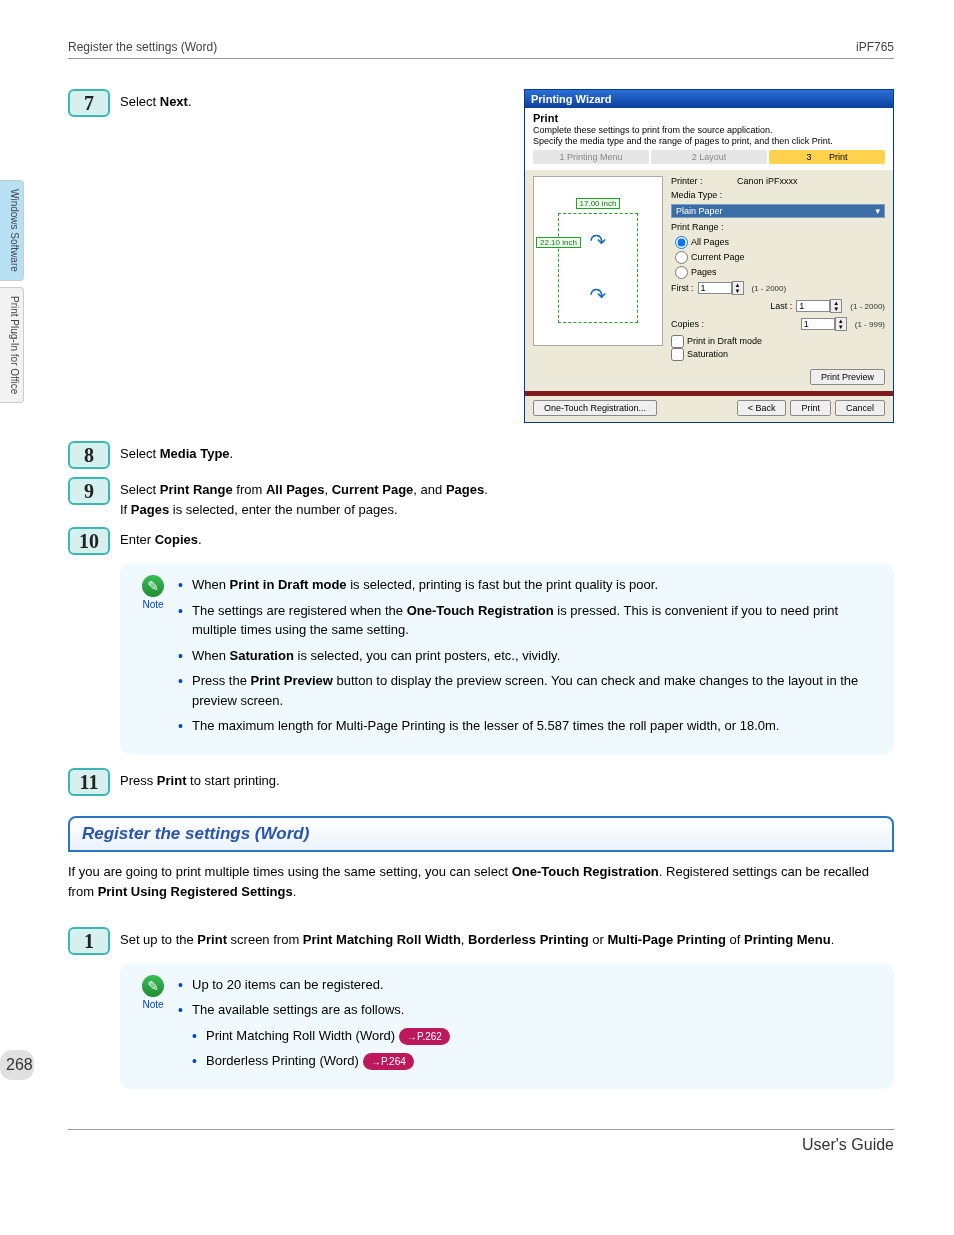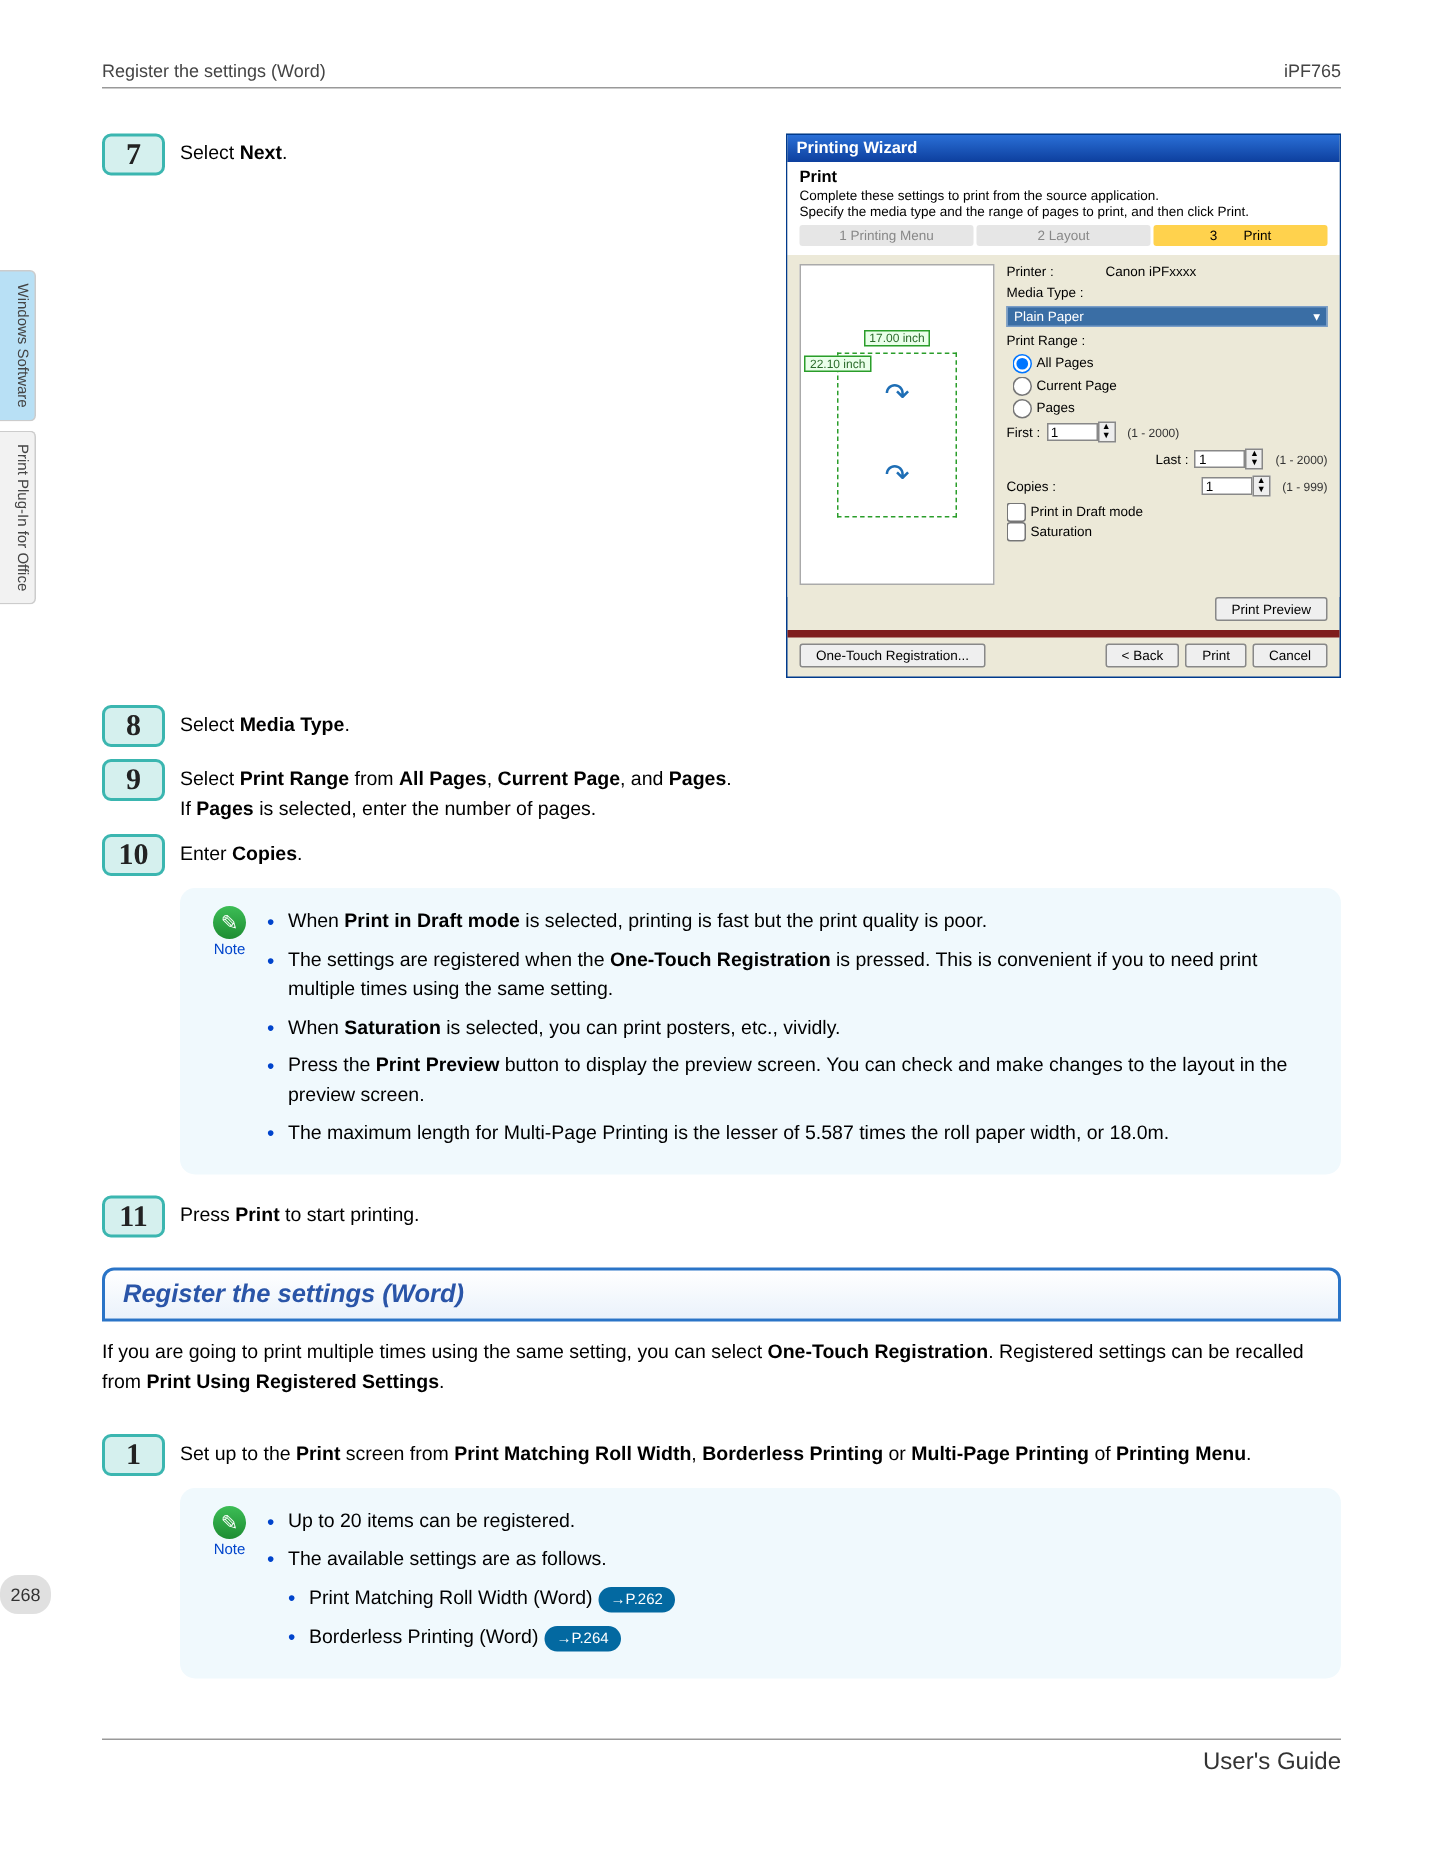--- a/index.html
+++ b/index.html
@@ -96,7 +96,7 @@
   .dlg-tab.active { background: #ffd24d; color: #000; }
   .dlg-body { display: flex; padding: 6px 8px 8px 8px; gap: 8px; background:#ece9d8;}
   .dlg-preview {
-    width: 130px; height: 214px; background: #fff; border: 1px solid #aaa;
+    width: 130px; height: 170px; background: #fff; border: 1px solid #aaa;
     display: flex; flex-direction: column; align-items: center; justify-content: center;
     position: relative; padding:6px;
   }

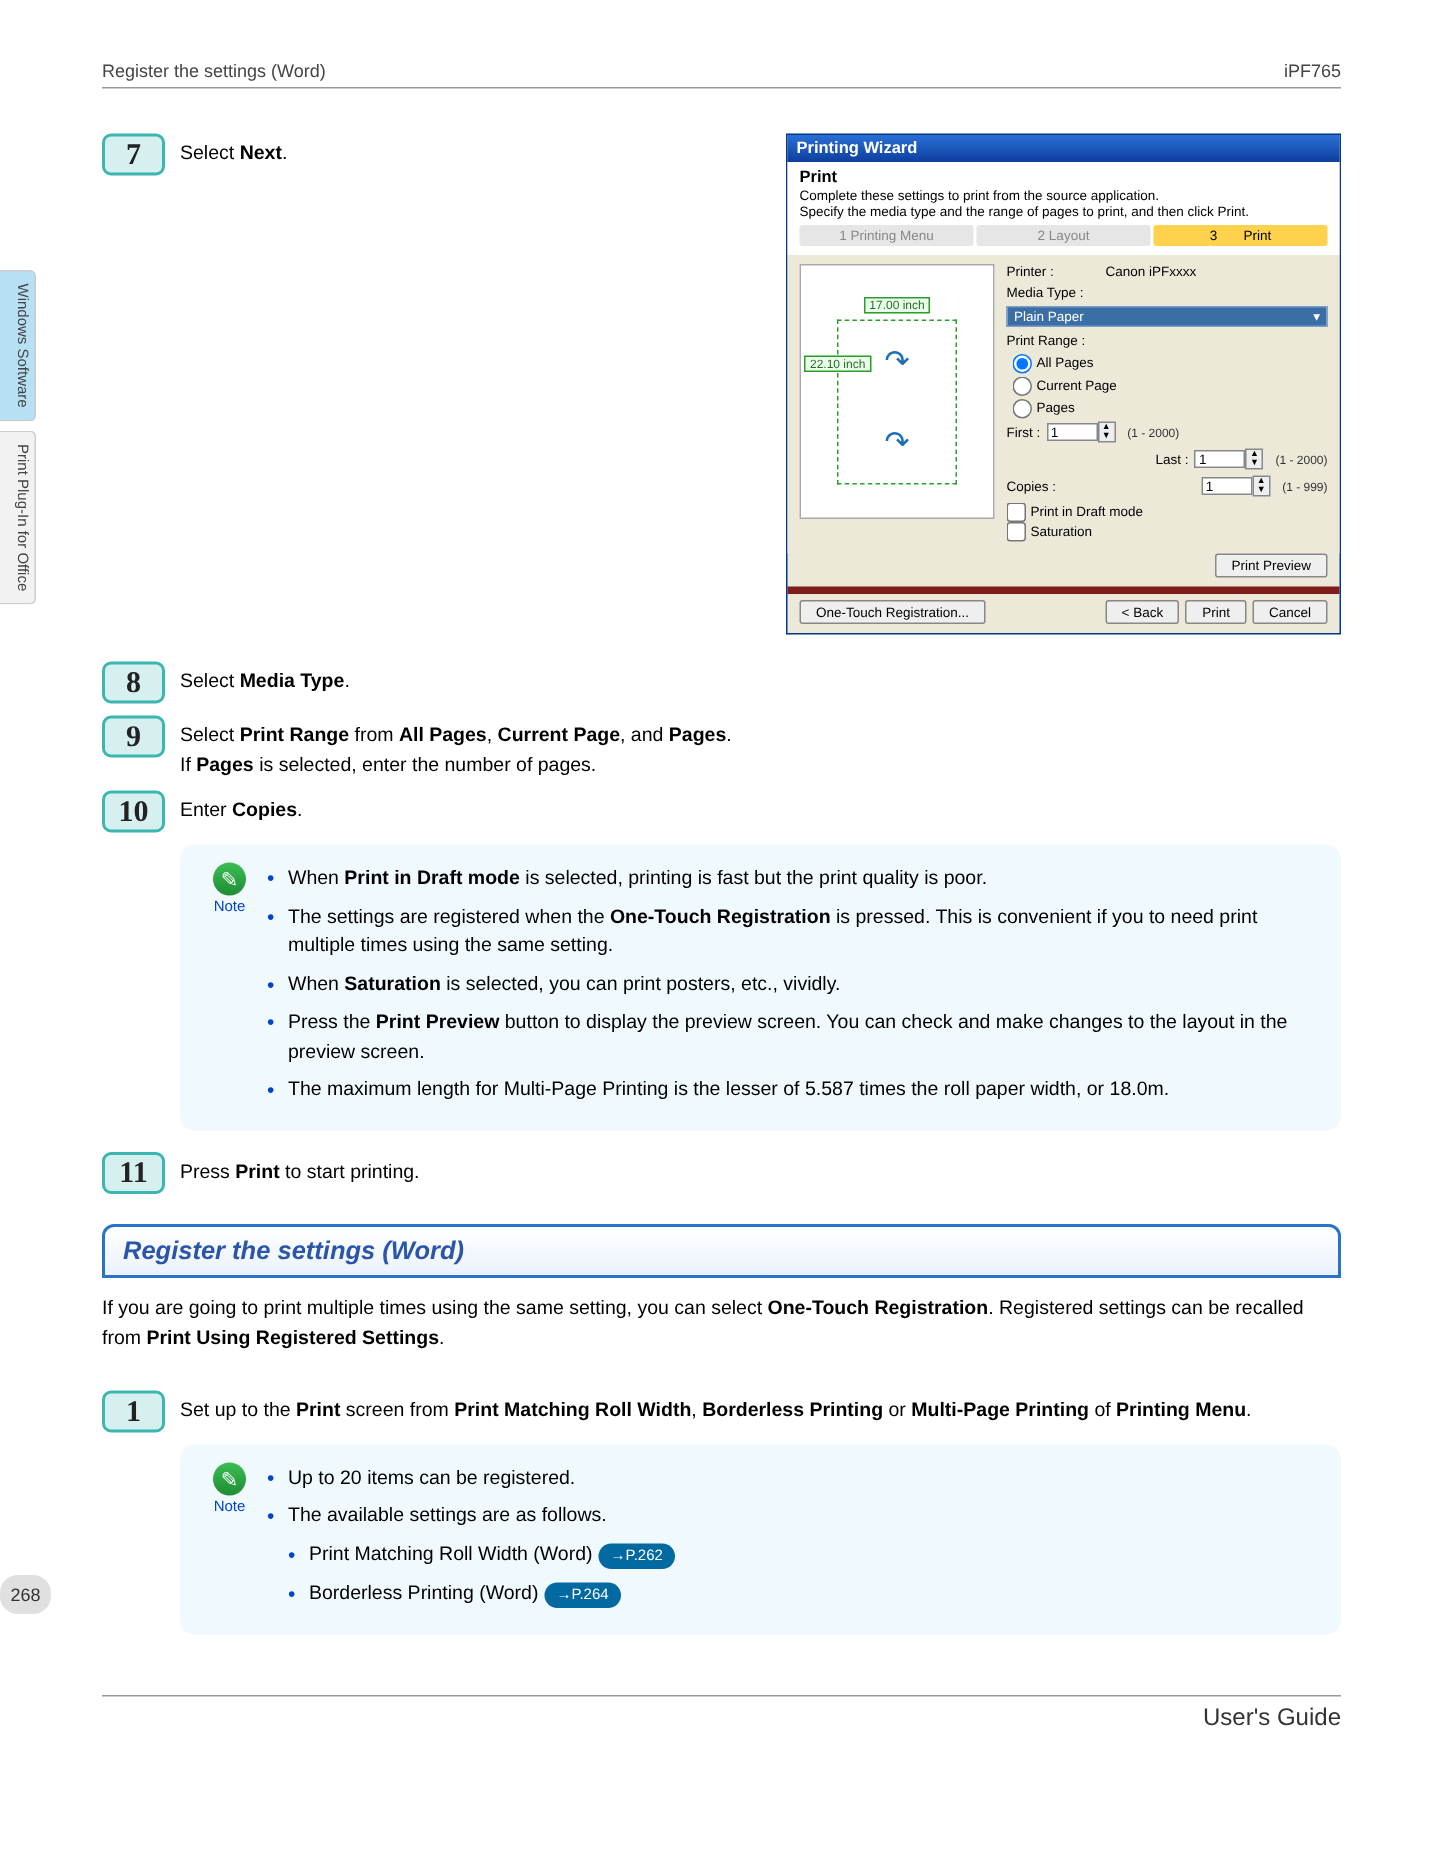--- a/index.html
+++ b/index.html
@@ -145,7 +145,7 @@
   .note-box li{ position:relative; padding-left:14px; margin-bottom:6px; line-height:1.5;}
   .note-box li::before{ content:"•"; position:absolute; left:0; color:#0044cc; font-size:14px;}
   .page-ref{
-    display:inline-block; background:#0369a1; color:#fff;
+    display:inline-block; background:#be185d; color:#fff;
     border-radius:10px; font-size:10px; padding:1px 8px; margin-left:4px;
   }
   .section-head{

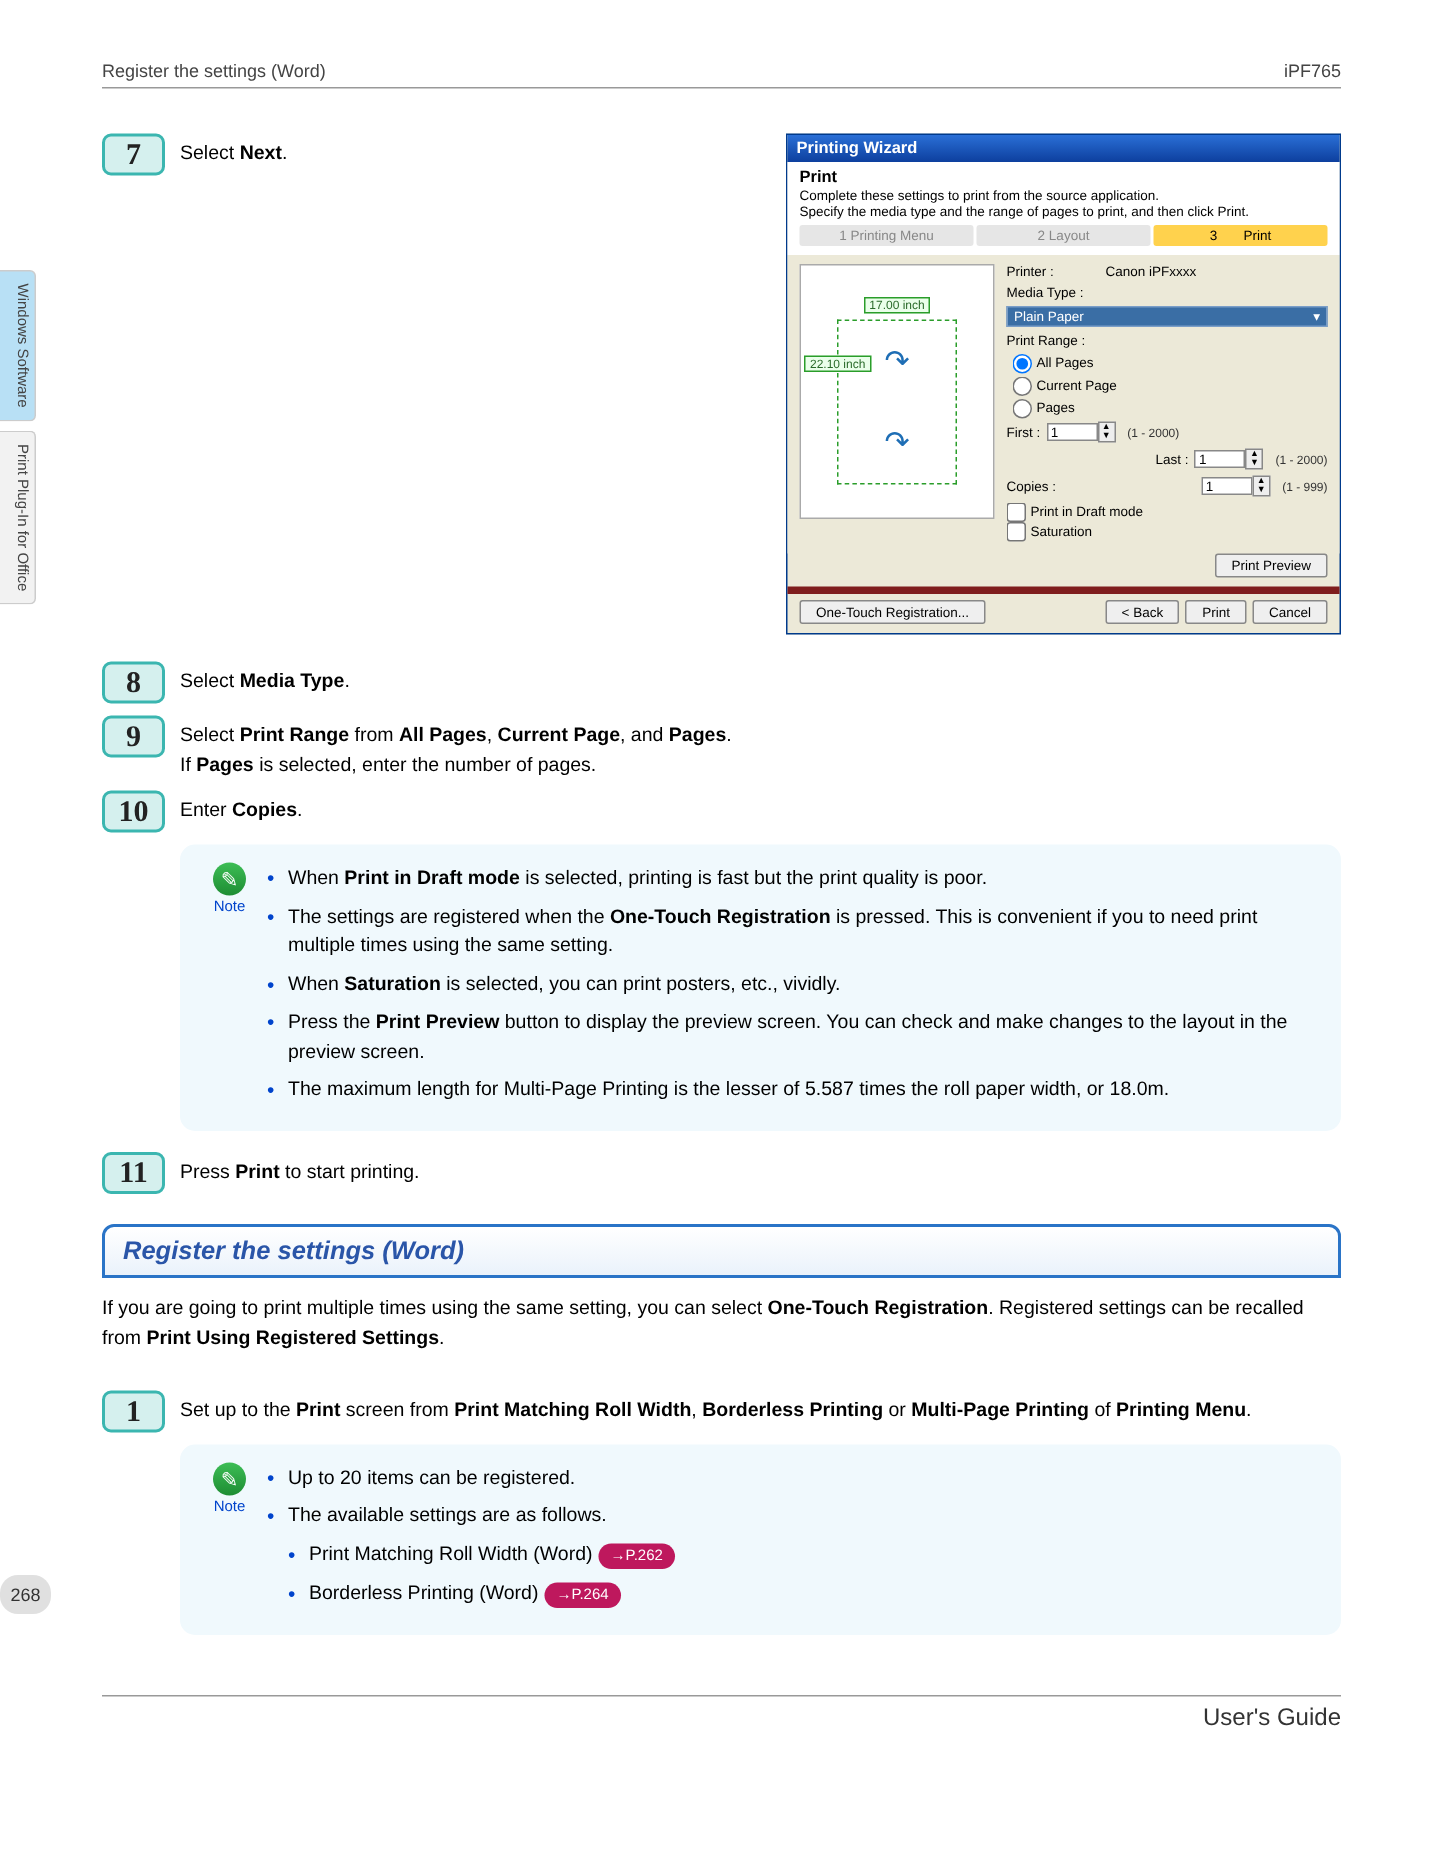--- a/index.html
+++ b/index.html
@@ -162,7 +162,7 @@
   .body-text{ line-height:1.55; margin-bottom:25px;}
   .page-num{
     position:absolute; left:0; top:1050px;
-    background:#e0e0e0; color:#333; font-size:12px;
+    background:#e0e0e0; color:#333; font-size:16px;
     padding:6px 6px; width:34px; text-align:center;border-radius:12px;
   }
   .footer{

